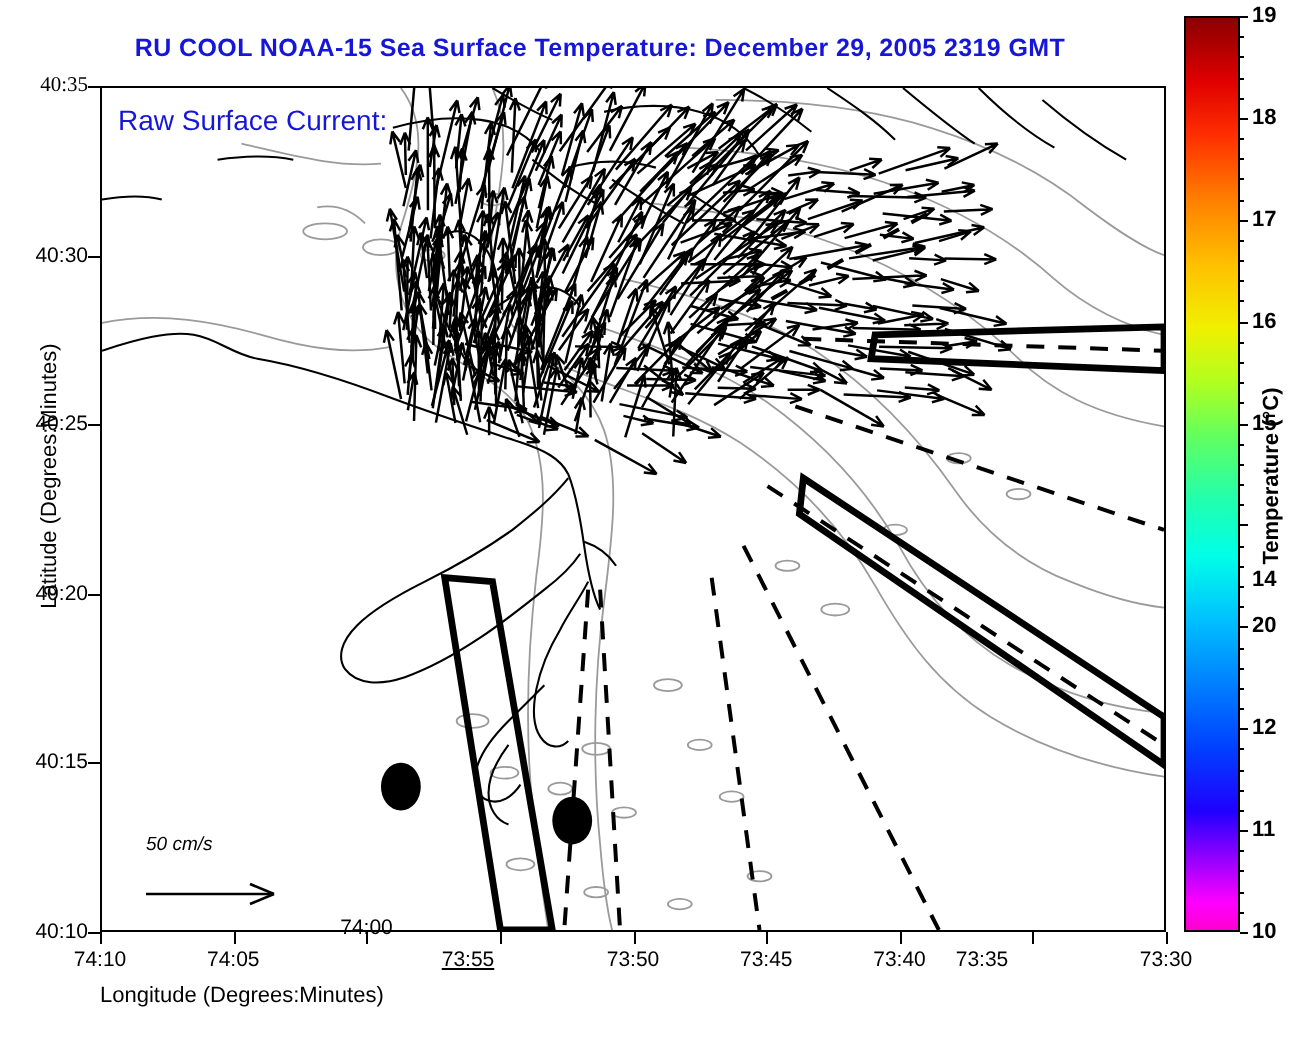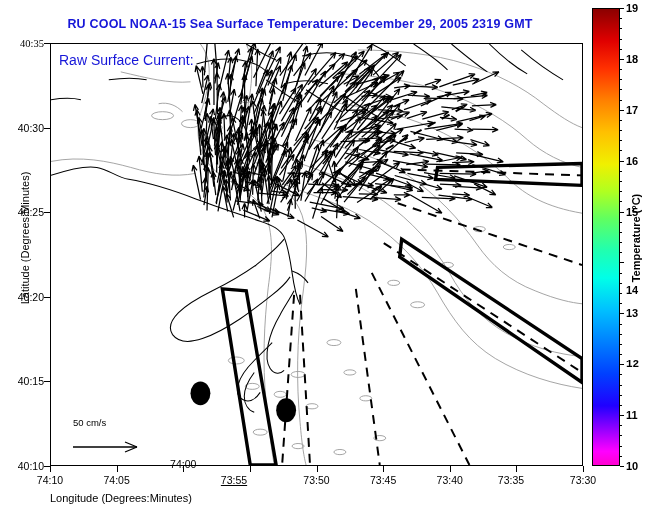--- a/index.html
+++ b/index.html
@@ -666,7 +666,7 @@
       <div class="cbtick" style="left: 620px; top: 262.444px;"></div>
       <div class="cbtl" style="top: 262.444px; margin-top: 28px;">14</div>
       <div class="cbtick" style="left: 620px; top: 313.333px;"></div>
-      <div class="cbtl" style="top: 313.333px;">13</div>
+      <div class="cbtl" style="top: 313.333px;">20</div>
       <div class="cbtick" style="left: 620px; top: 364.222px;"></div>
       <div class="cbtl" style="top: 364.222px; font-family: Liberation Mono, monospace;">12</div>
       <div class="cbtick" style="left: 620px; top: 415.111px;"></div>

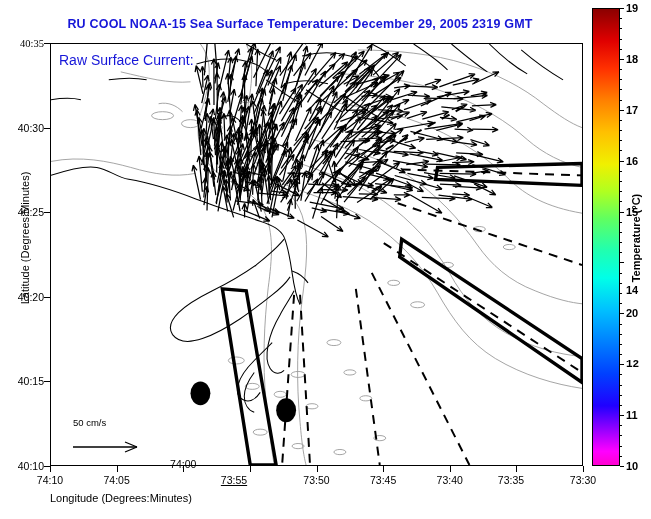--- a/index.html
+++ b/index.html
@@ -668,7 +668,7 @@
       <div class="cbtick" style="left: 620px; top: 313.333px;"></div>
       <div class="cbtl" style="top: 313.333px;">20</div>
       <div class="cbtick" style="left: 620px; top: 364.222px;"></div>
-      <div class="cbtl" style="top: 364.222px; font-family: Liberation Mono, monospace;">12</div>
+      <div class="cbtl" style="top: 364.222px;">12</div>
       <div class="cbtick" style="left: 620px; top: 415.111px;"></div>
       <div class="cbtl" style="top: 415.111px;">11</div>
       <div class="cbtick" style="left: 620px; top: 466px;"></div>

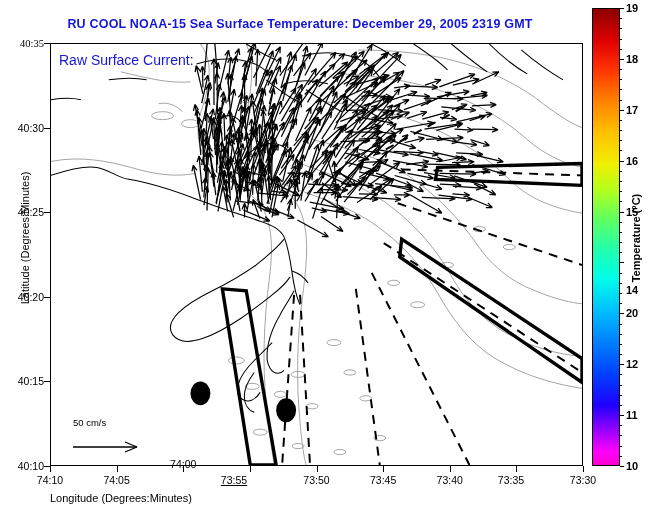--- a/index.html
+++ b/index.html
@@ -23,7 +23,7 @@
 
   
   #scalebar{position:absolute;left:12px;top:373px;width:110px;height:42px;}
-  #scalebar .sl{position:absolute;left:10px;top:0;font-size:9.5px;color:#000;white-space:nowrap;}
+  #scalebar .sl{position:absolute;left:10px;top:0;font-size:9.5px;color:#000;white-space:nowrap;font-style:italic;}
 
   
   .tick{position:absolute;background:#000;}

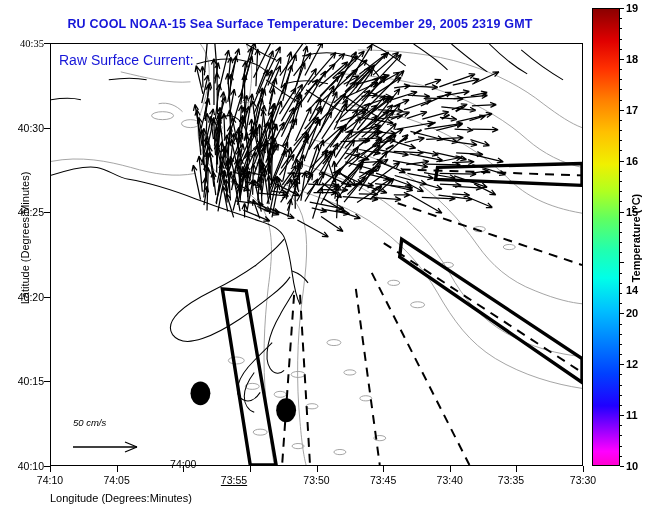--- a/index.html
+++ b/index.html
@@ -629,7 +629,7 @@
       <div class="tick" style="left: 449.75px; top: 466px; width: 1px; height: 6px;"></div>
       <div class="xtl" style="left: 449.75px; top: 474px;">73:40</div>
       <div class="tick" style="left: 516.375px; top: 466px; width: 1px; height: 6px;"></div>
-      <div class="xtl" style="left: 511px; top: 474px;">73:35</div>
+      <div class="xtl" style="left: 491px; top: 474px;">73:35</div>
       <div class="tick" style="left: 583px; top: 466px; width: 1px; height: 6px;"></div>
       <div class="xtl" style="left: 583px; top: 474px;">73:30</div>
     </div>

